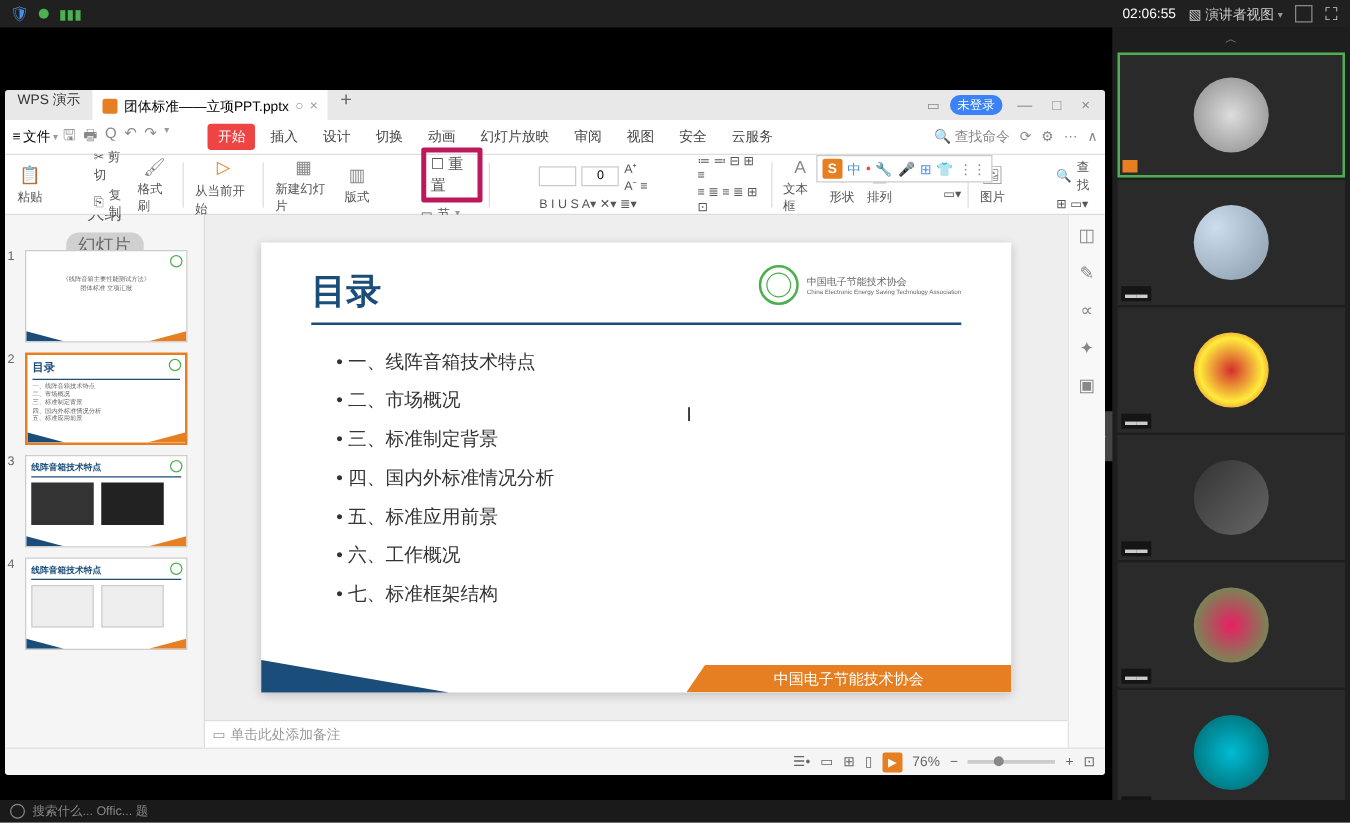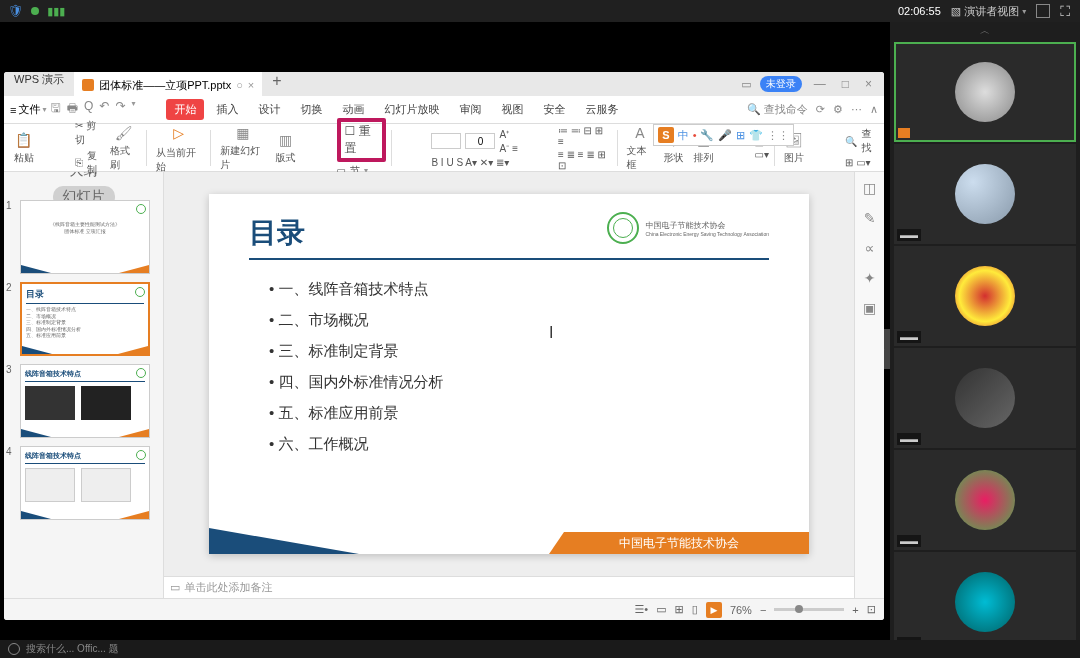--- a/index.html
+++ b/index.html
@@ -369,6 +369,7 @@
             <li>四、国内外标准情况分析</li>
             <li>五、标准应用前景</li>
             <li>六、工作概况</li>
+            <li>七、标准框架结构</li>
           </ul>
           <span class="cursor">I</span>
           <div class="slide-footer">

